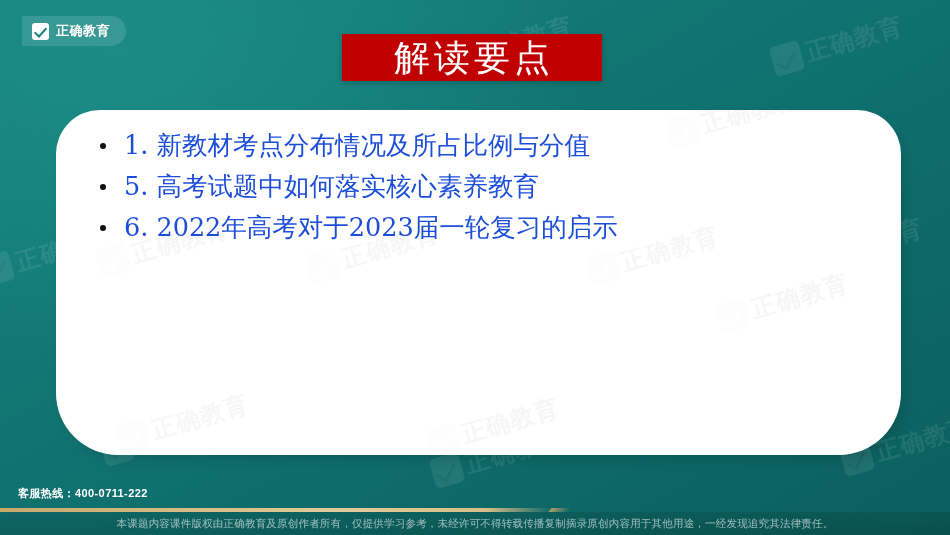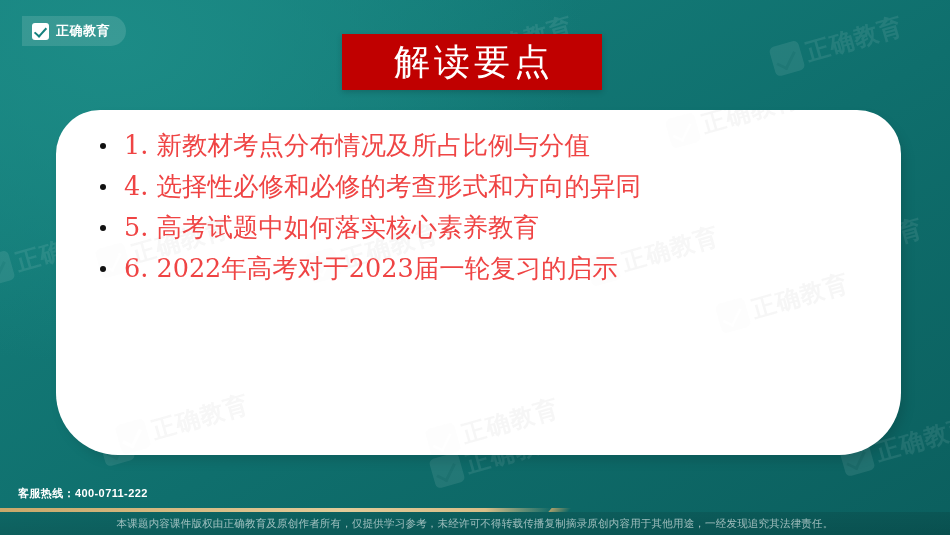--- a/index.html
+++ b/index.html
@@ -119,7 +119,7 @@
     left: 342px;
     top: 34px;
     width: 260px;
-    height: 56px;
+    height: 47px;
     background: #c00000;
     display: flex;
     align-items: center;

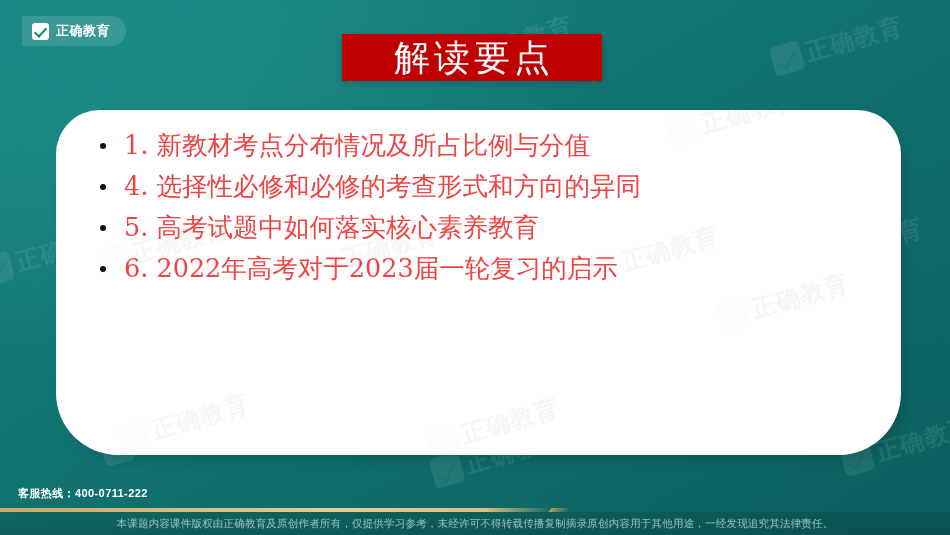--- a/index.html
+++ b/index.html
@@ -177,7 +177,7 @@
     font-family: "DejaVu Serif", "Liberation Serif", serif;
     font-size: 25.5px;
     line-height: 38px;
-    color: #ef4444;
+    color: #1d4ed8;
     letter-spacing: 0px;
   }
   ul.points li::before {

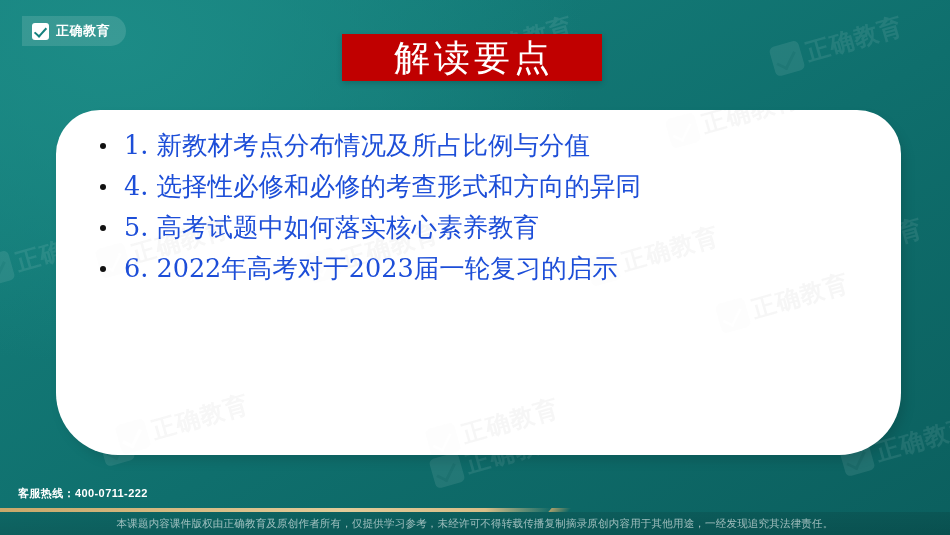--- a/index.html
+++ b/index.html
@@ -341,10 +341,6 @@
           <span>新教材考点分布情况及所占比例与分值</span>
         </li>
         <li>
-          <span class="pt-num">4.</span>
-          <span>选择性必修和必修的考查形式和方向的异同</span>
-        </li>
-        <li>
           <span class="pt-num">5.</span>
           <span>高考试题中如何落实核心素养教育</span>
         </li>

